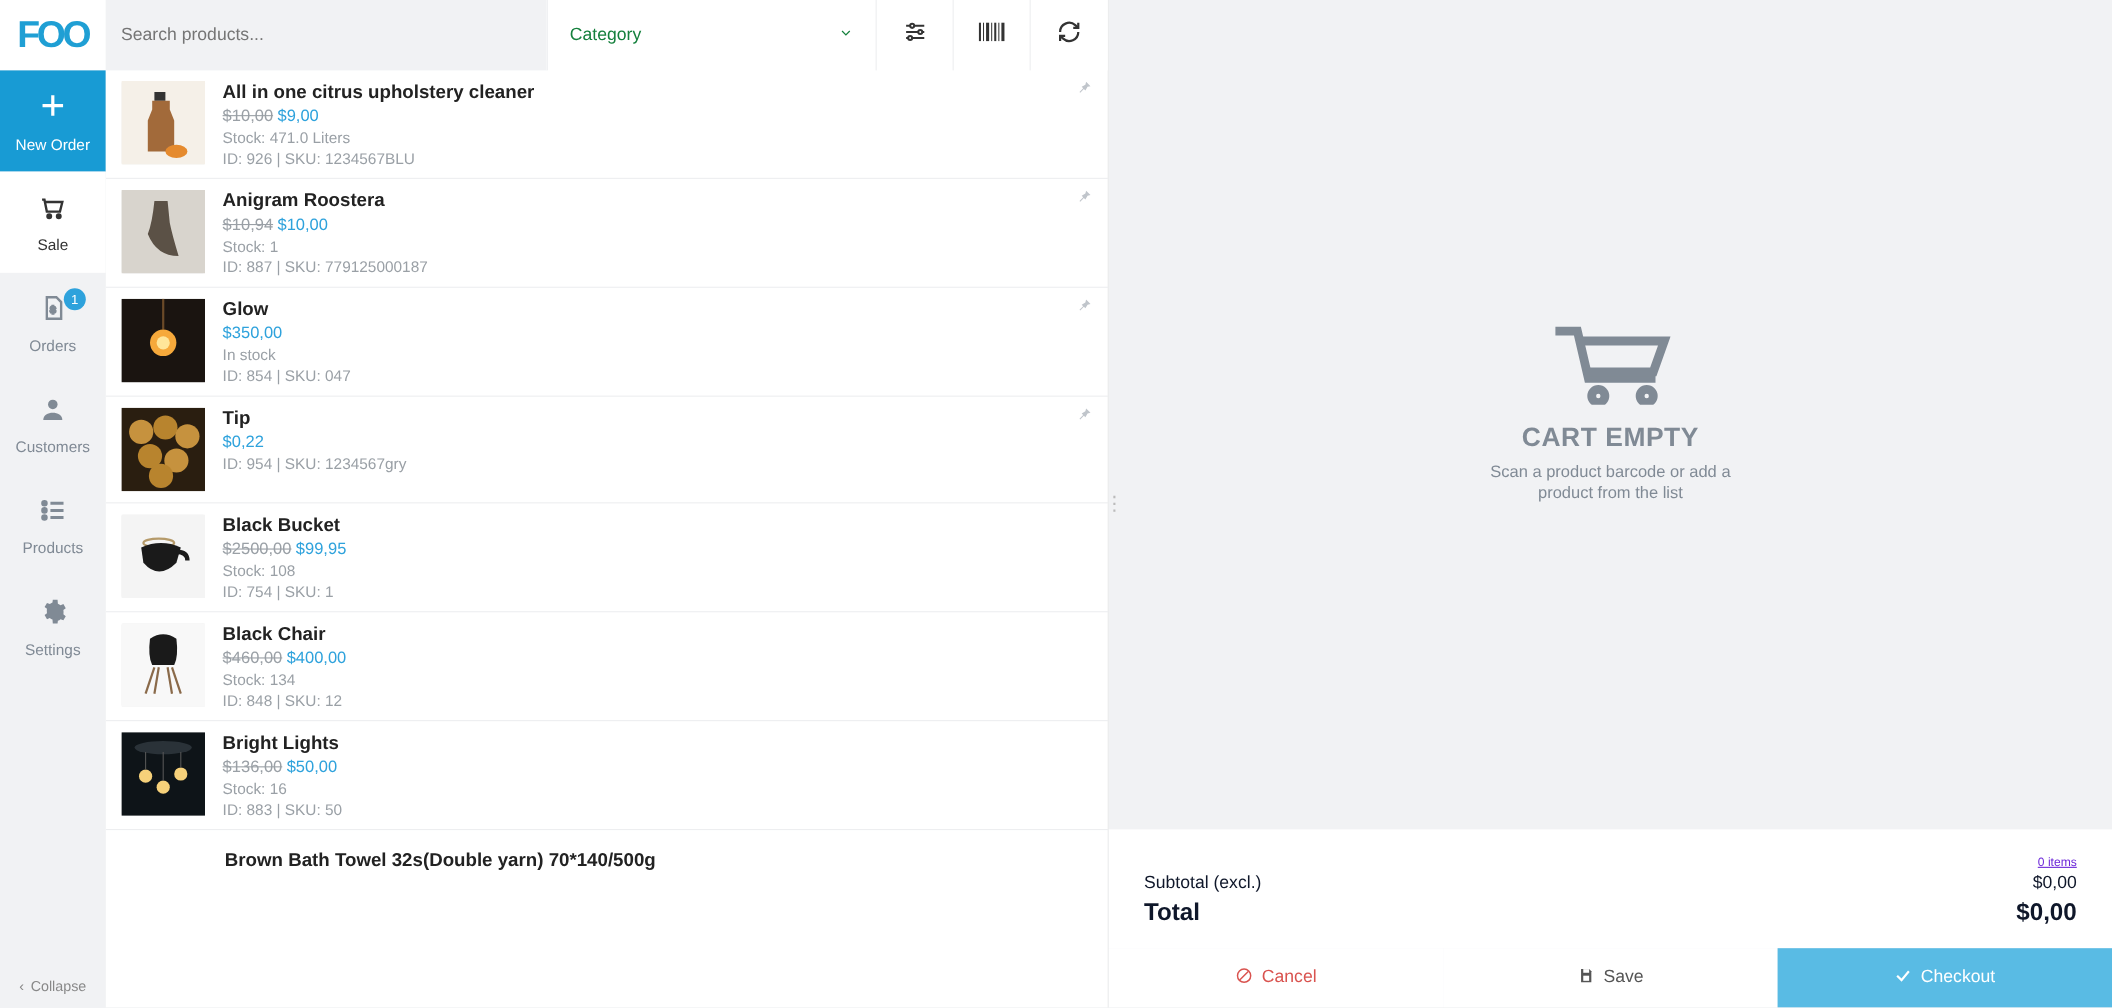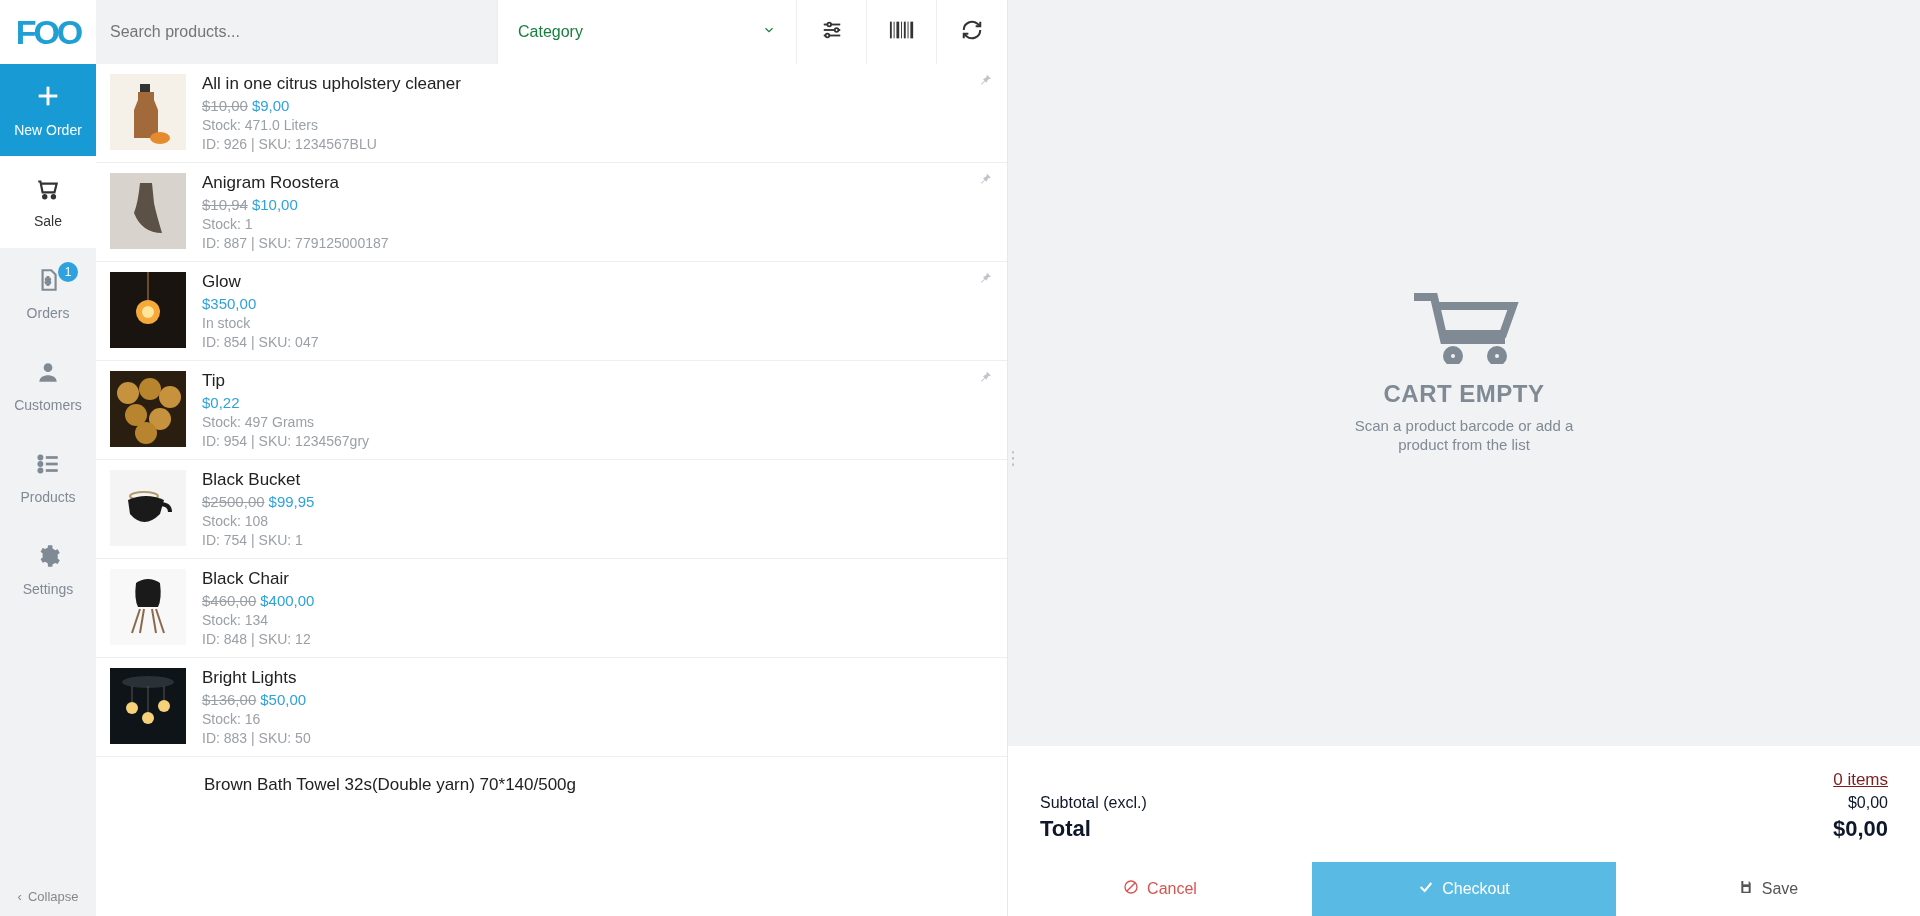--- a/index.html
+++ b/index.html
@@ -32,7 +32,7 @@
 .thumb { width: 76px; height: 76px; background: #f3f3f3; border-radius: 2px; flex-shrink: 0; margin-right: 16px; display: flex; align-items: center; justify-content: center; }
 .thumb svg { width: 100%; height: 100%; }
 .pinfo { flex: 1; }
-.pname { font-size: 17px; font-weight: normal; color: #222; margin-bottom: 3px; }
+.pname { font-size: 17px; font-weight: bold; color: #222; margin-bottom: 3px; }
 .pprice { font-size: 15px; margin-bottom: 3px; }
 .pprice .old { color: #9aa0a6; text-decoration: line-through; margin-right: 4px; }
 .pprice .new { color: #2ea2dc; }

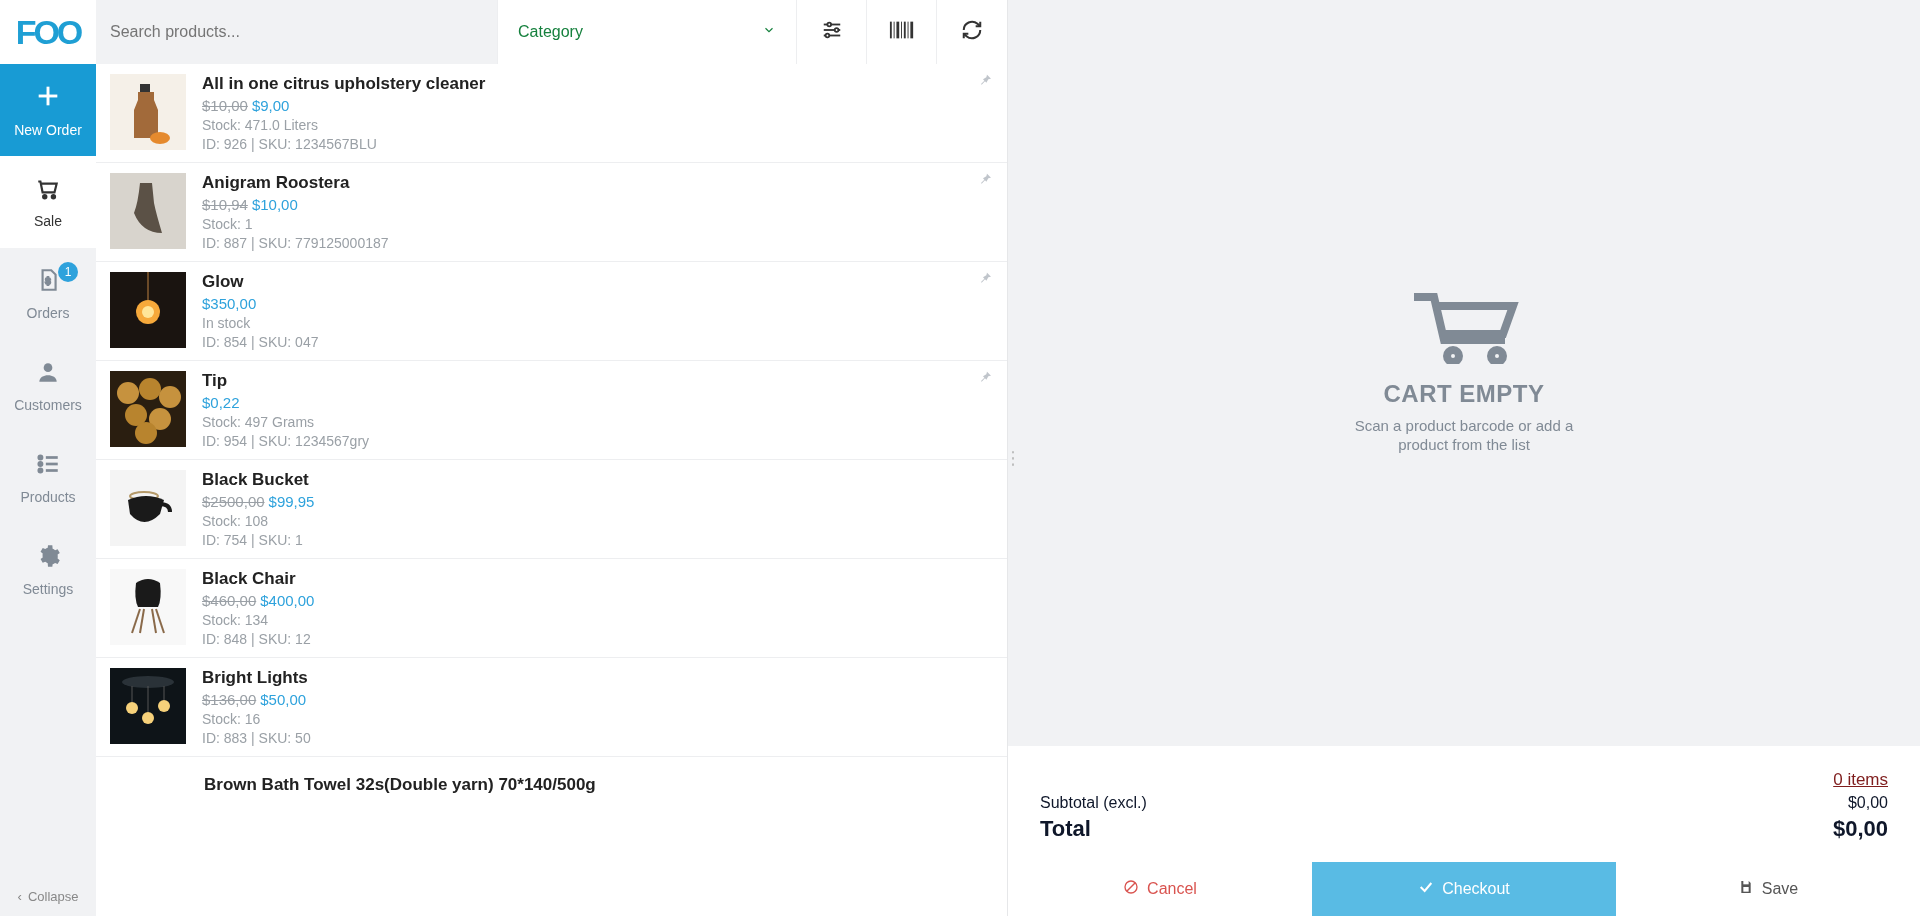--- a/index.html
+++ b/index.html
@@ -269,7 +269,6 @@
     <div class="pinfo">
       <div class="pname">Tip</div>
       <div class="pprice"><span class="single">$0,22</span></div>
-      <div class="pstock">Stock: 497 Grams</div>
       <div class="pid">ID: 954 | SKU: 1234567gry</div>
     </div>
     <span class="pin-icon"><svg width="16" height="16" viewBox="0 0 24 24" fill="currentColor">

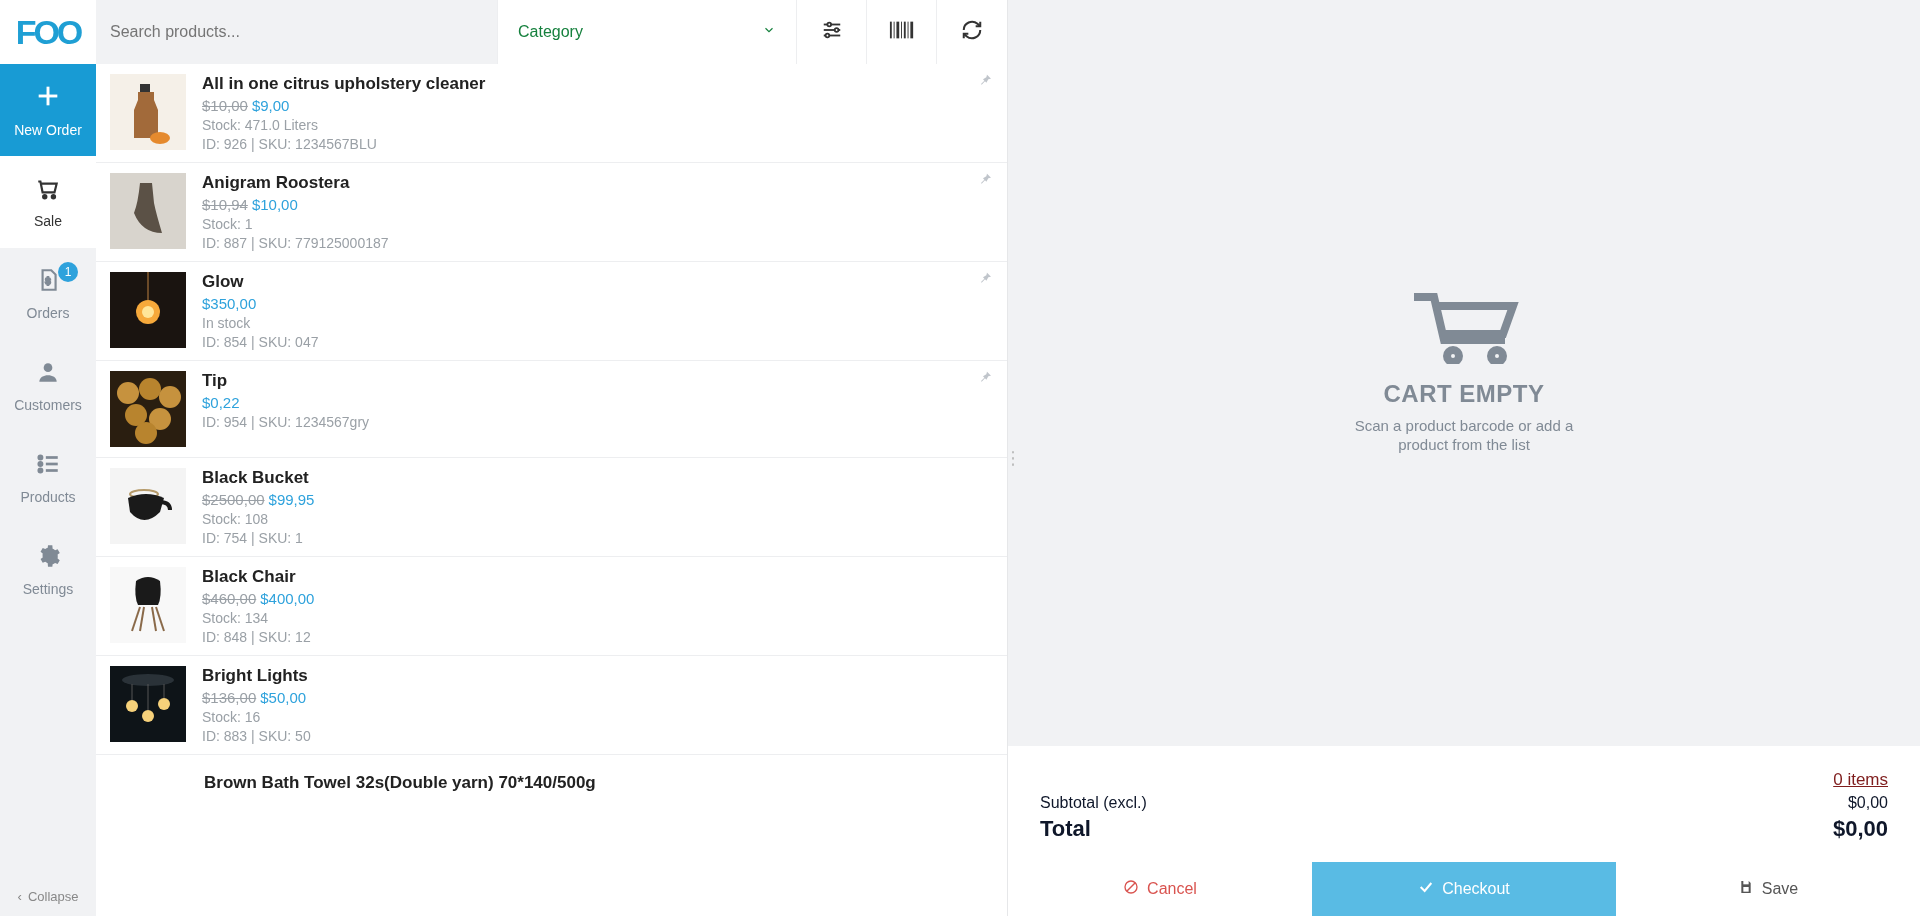--- a/index.html
+++ b/index.html
@@ -56,7 +56,7 @@
 
 .totals { background: #fff; padding: 24px 32px 16px 32px; }
 .trow { display: flex; justify-content: space-between; margin-bottom: 4px; font-size: 16px; color: #0f172a; }
-.trow.small { font-size: 17px; color: #7f1d1d; justify-content: flex-end; text-decoration: underline; }
+.trow.small { font-size: 11px; color: #6d28d9; justify-content: flex-end; text-decoration: underline; }
 .trow.total { font-size: 22px; font-weight: bold; }
 .actions { display: flex; height: 54px; }
 .action-btn { flex: 1; display: flex; align-items: center; justify-content: center; font-size: 16px; cursor: pointer; }

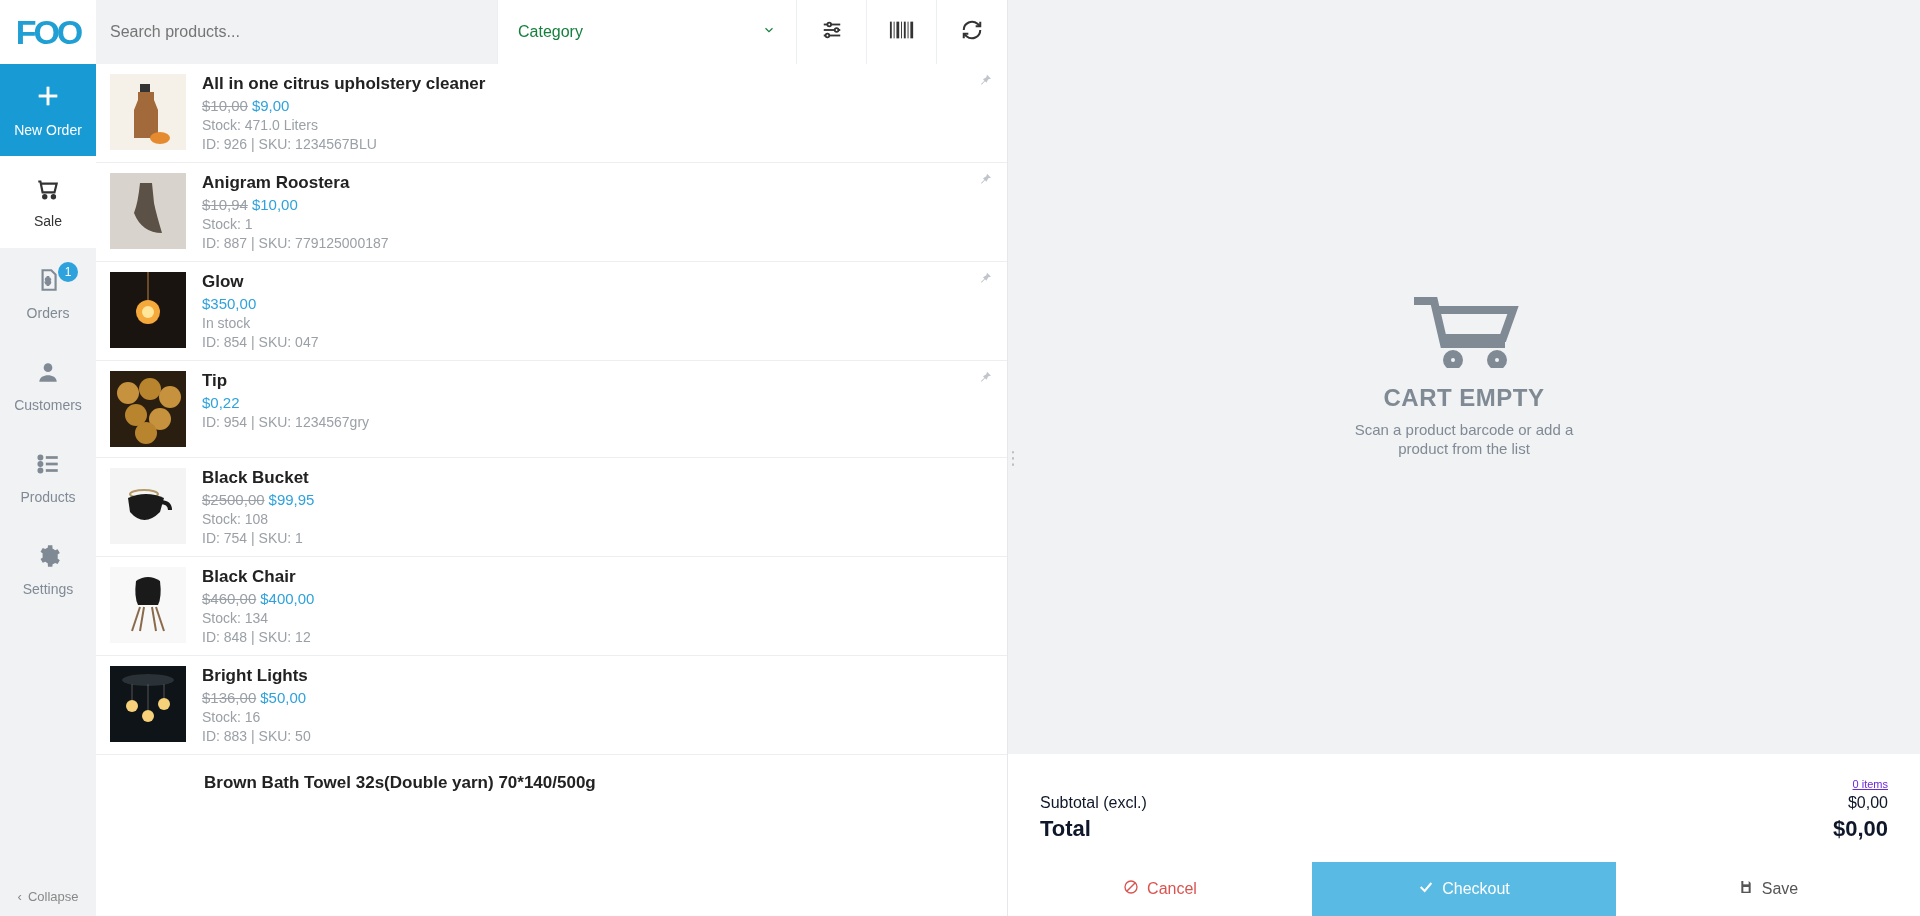--- a/index.html
+++ b/index.html
@@ -380,12 +380,6 @@
             </svg></span>
         <span>Cancel</span>
       </div>
-      <div class="action-btn checkout">
-        <span class="ic"><svg width="16" height="16" viewBox="0 0 24 24" fill="none" stroke="currentColor" stroke-width="3">
-              <polyline points="4 12 10 18 20 6"></polyline>
-            </svg></span>
-        <span>Checkout</span>
-      </div>
       <div class="action-btn save">
         <span class="ic"><svg width="16" height="16" viewBox="0 0 24 24" fill="currentColor">
               <path d="M5 3h11l3 3v15H5z"></path>
@@ -394,6 +388,12 @@
             </svg></span>
         <span>Save</span>
       </div>
+      <div class="action-btn checkout">
+        <span class="ic"><svg width="16" height="16" viewBox="0 0 24 24" fill="none" stroke="currentColor" stroke-width="3">
+              <polyline points="4 12 10 18 20 6"></polyline>
+            </svg></span>
+        <span>Checkout</span>
+      </div>
     </div>
   </div>
 </div>

